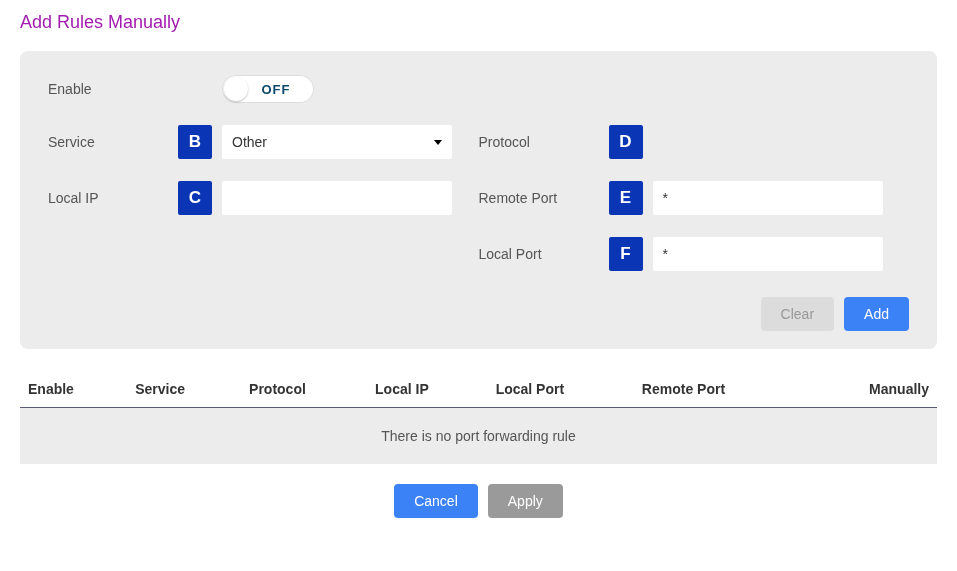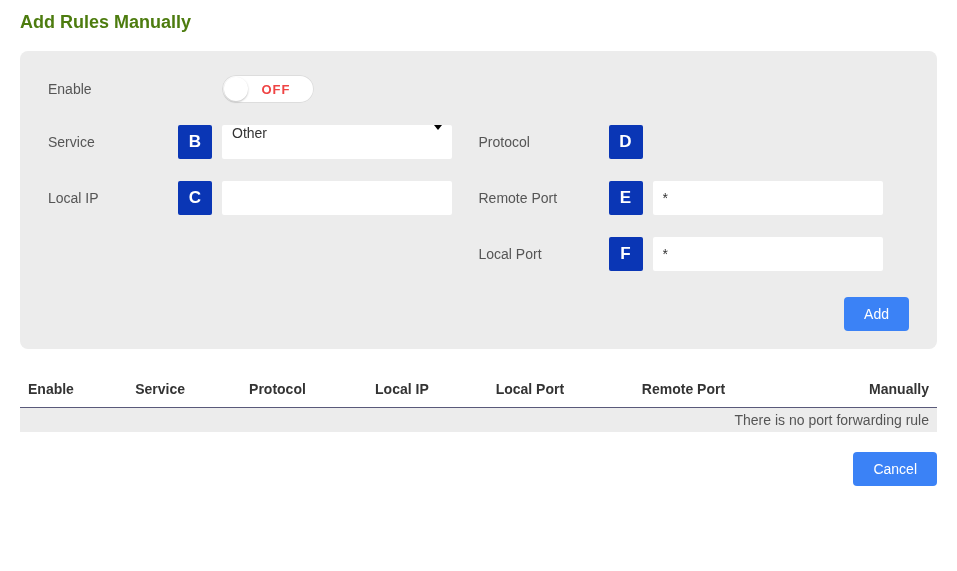--- a/index.html
+++ b/index.html
@@ -13,8 +13,8 @@
   }
   h2.page-title {
     font-size: 18px;
-    font-weight: bold;
-    color: #4d7c0f;
+    font-weight: normal;
+    color: #a21caf;
     margin-bottom: 18px;
   }
   .form-panel {

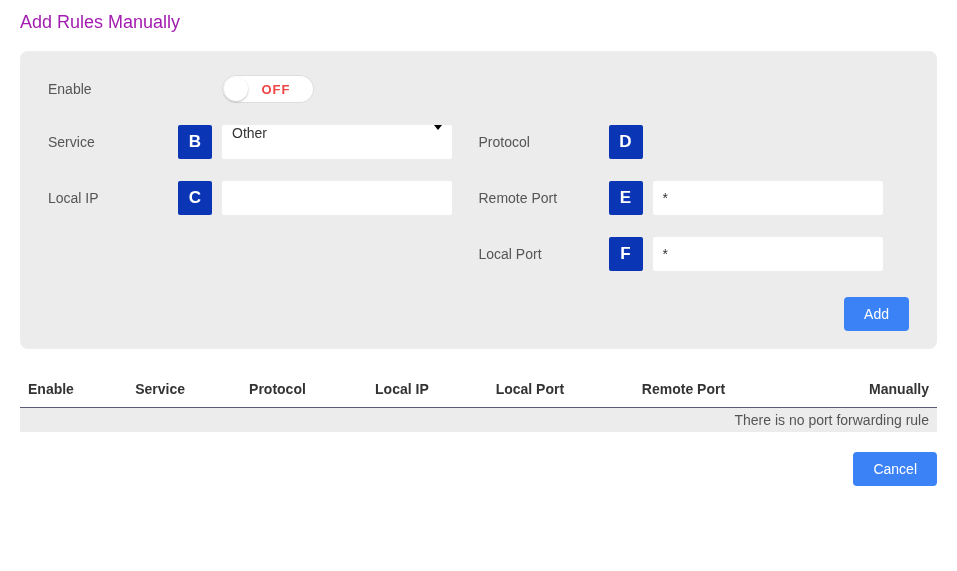--- a/index.html
+++ b/index.html
@@ -92,7 +92,7 @@
     flex: 1;
     text-align: center;
     font-weight: bold;
-    color: #ef4444;
+    color: #0c4a6e;
     font-size: 13px;
     letter-spacing: 1px;
     padding-right: 8px;

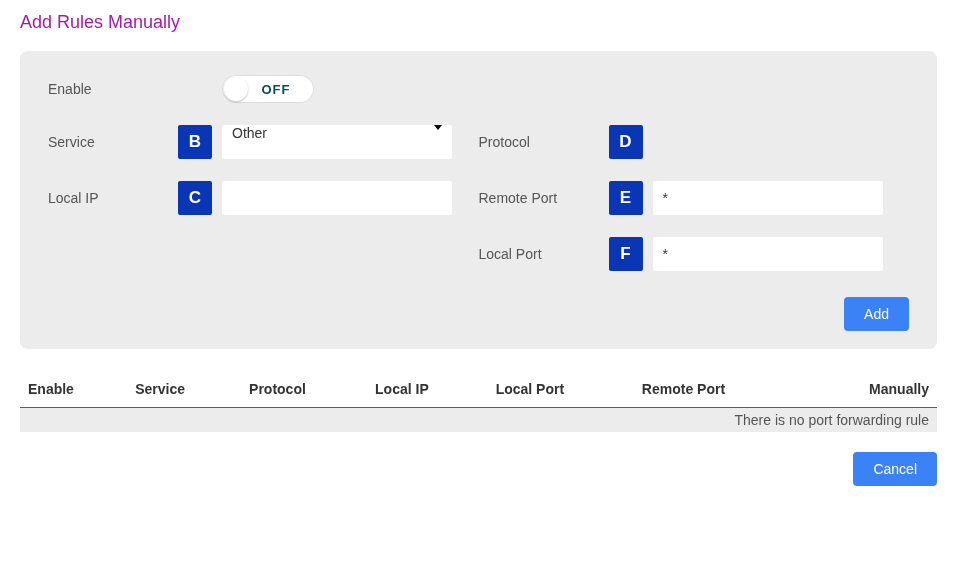--- a/index.html
+++ b/index.html
@@ -60,6 +60,7 @@
   .short-input { width: 230px; }
   .select {
     display: flex;
+    align-items: center;
     justify-content: space-between;
     cursor: pointer;
     gap: 11px;

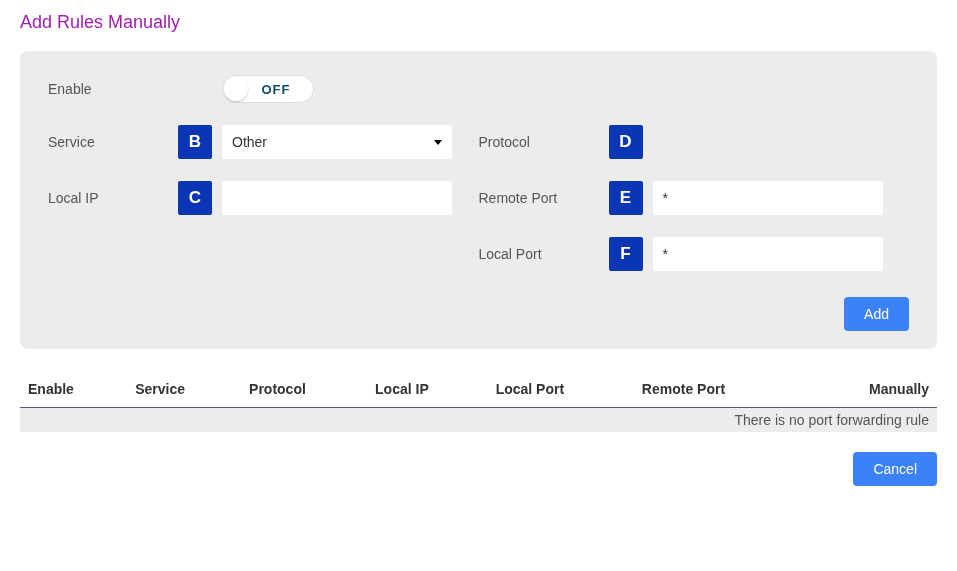--- a/index.html
+++ b/index.html
@@ -201,6 +201,7 @@
   </div>
 
   <div class="btn-row">
+    <button class="btn btn-light">Clear</button>
     <button class="btn btn-dark">Add</button>
   </div>
 </div>

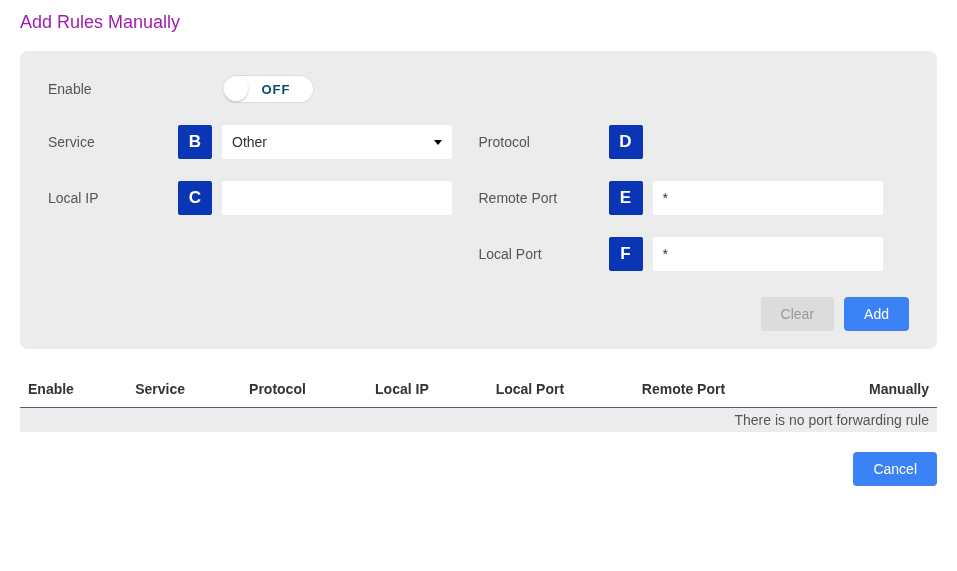--- a/index.html
+++ b/index.html
@@ -130,8 +130,8 @@
   thead th:last-child { text-align: right; }
   tbody td.empty {
     background: #ececec;
-    text-align: right;
-    padding: 4px 8px;
+    text-align: center;
+    padding: 20px 8px;
     color: #555;
     font-size: 14px;
     margin-top: 16px;

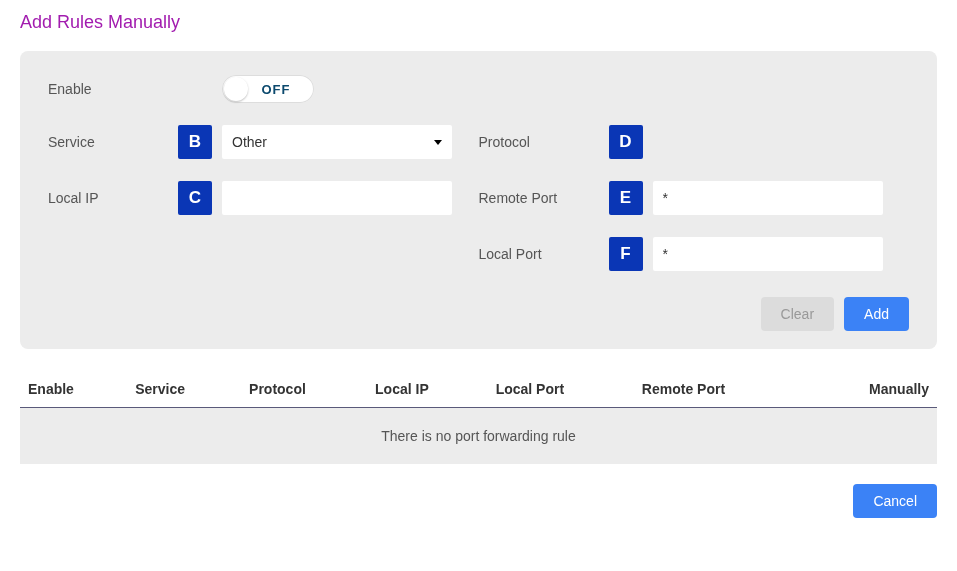--- a/index.html
+++ b/index.html
@@ -138,7 +138,7 @@
   }
   .footer-btns {
     display: flex;
-    justify-content: flex-end;
+    justify-content: center;
     gap: 10px;
     margin-top: 20px;
   }

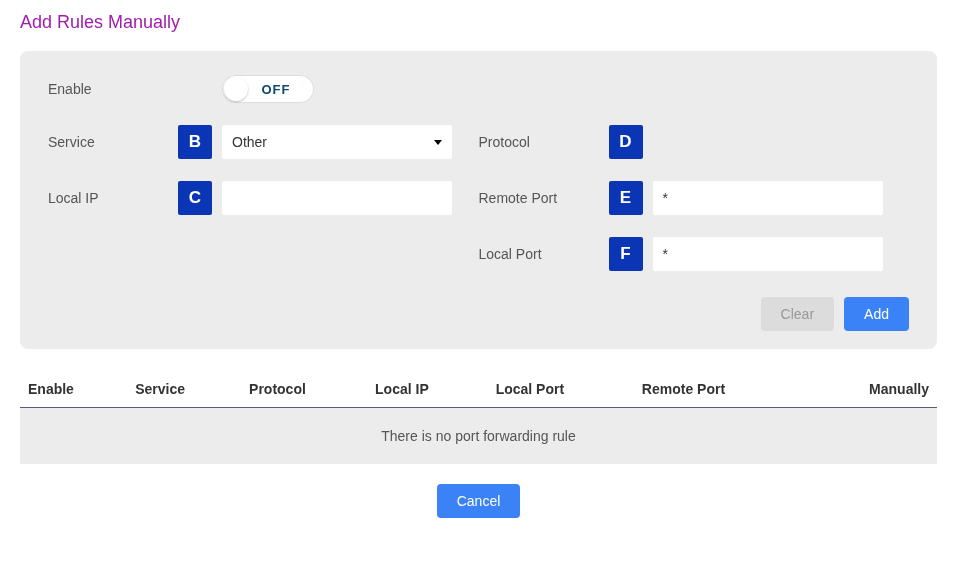--- a/index.html
+++ b/index.html
@@ -229,6 +229,7 @@
 
 <div class="footer-btns">
   <button class="btn btn-dark">Cancel</button>
+  <button class="btn btn-grey">Apply</button>
 </div>
 
 </body></html>

